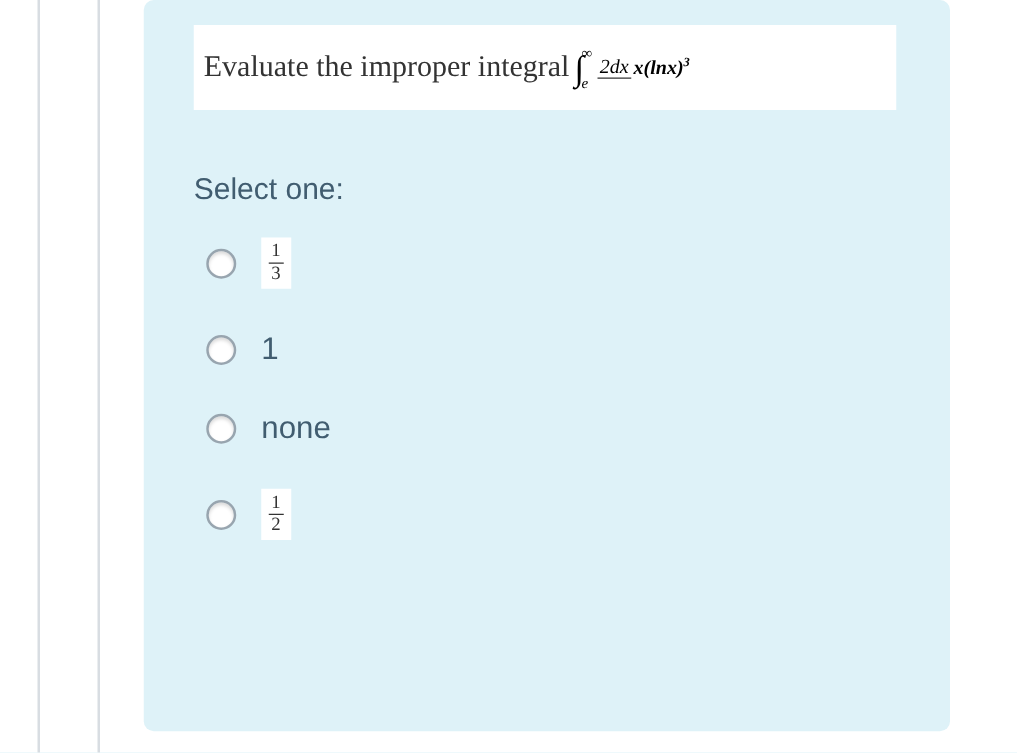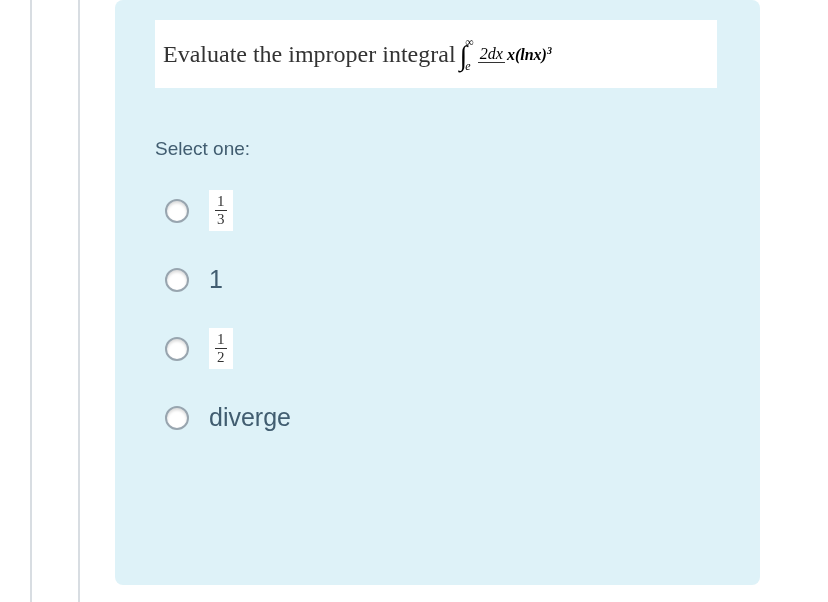--- a/index.html
+++ b/index.html
@@ -104,7 +104,7 @@
       position: absolute;
       left: 155px;
       top: 138px;
-      font-size: 19px;
+      font-size: 24px;
       color: #415d70;
       font-weight: 400;
     }

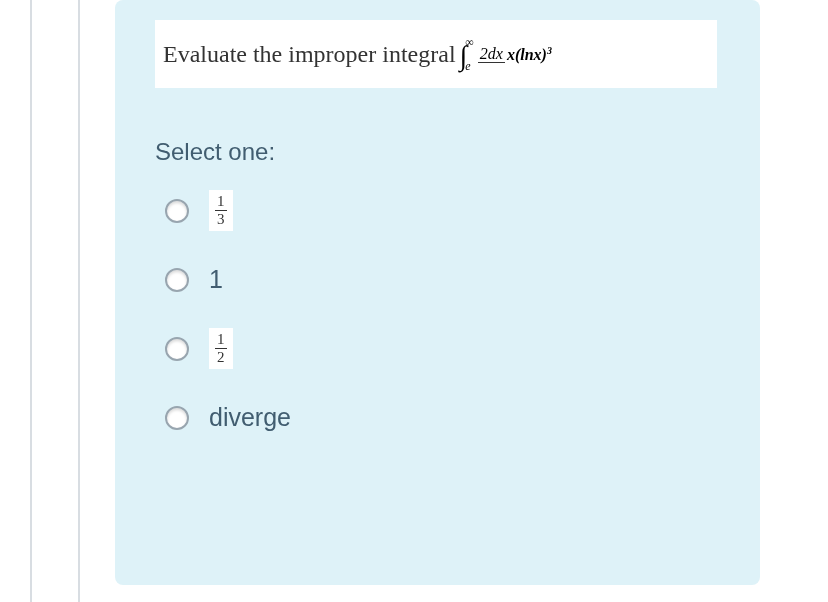--- a/index.html
+++ b/index.html
@@ -195,6 +195,10 @@
     <div class="opt-label">1</div>
   </div>
 
+  <div class="option">
+    <div class="radio"></div>
+    <div class="opt-label">none</div>
+  </div>
 
   <div class="option">
     <div class="radio"></div>

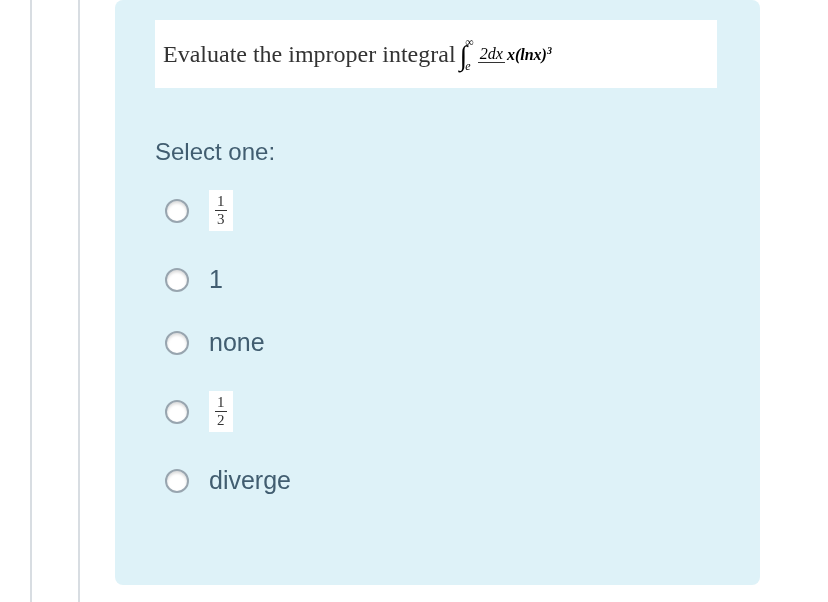--- a/index.html
+++ b/index.html
@@ -208,10 +208,6 @@
     </div>
   </div>
 
-  <div class="option">
-    <div class="radio"></div>
-    <div class="opt-label">diverge</div>
-  </div>
 
 </div>
 

